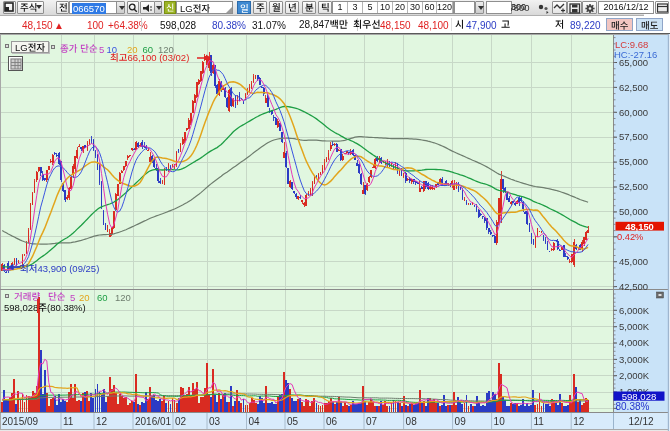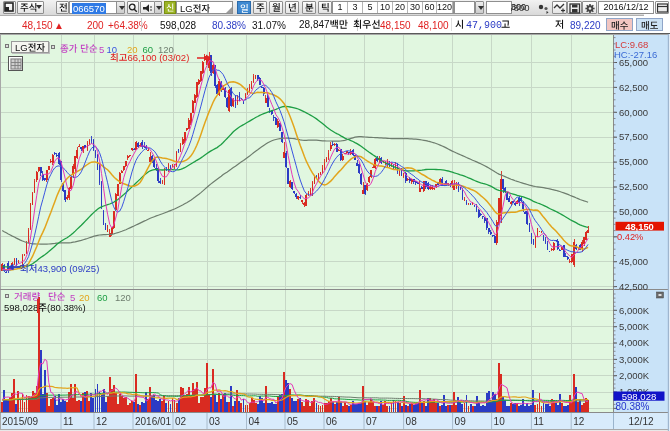--- a/index.html
+++ b/index.html
@@ -161,7 +161,7 @@
 <div class="info">
 <span class="iv" style="left:22px;color:#e02222;">48,150</span>
 <span class="iv" style="left:54px;color:#e02222;font-size:10px;top:3.5px;">▲</span>
-<span class="iv" style="left:87px;color:#e02222;">200</span>
+<span class="iv" style="left:87px;color:#e02222;">100</span>
 <span class="iv" style="left:108px;color:#e02222;">+64.38%</span>
 <span style="position:absolute;left:141px;top:2px;height:13px;border-left:1px solid #ccc;"></span>
 <span class="iv" style="left:160px;color:#111;">598,028</span>

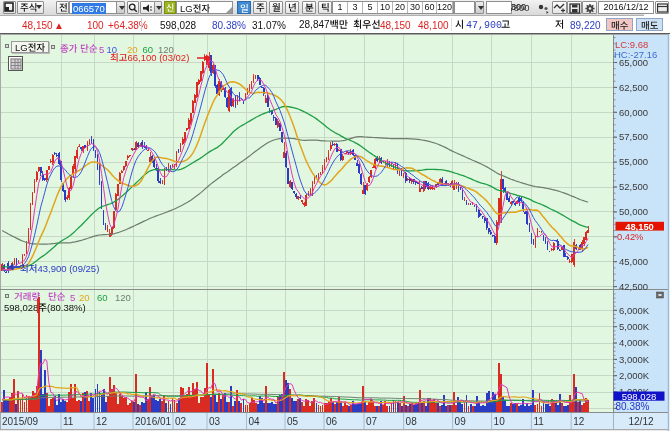--- a/index.html
+++ b/index.html
@@ -190,7 +190,7 @@
         <path transform="translate(0.0,9) scale(0.0100,-0.0100)" d="M278.64013671875 756.1998901367188H364.7598876953125V606.3997192382812Q364.7598876953125 523.1597900390625 346.85986328125 445.9398498535156Q328.9598388671875 368.71990966796875 294.5998229980469 301.7399597167969Q260.23980712890625 234.760009765625 211.59982299804688 183.64004516601562Q162.9598388671875 132.52008056640625 101.35992431640625 102.92010498046875L38.04010009765625 189.27984619140625Q93.0400390625 214.1998291015625 137.38003540039062 257.7798156738281Q181.72003173828125 301.35980224609375 213.12005615234375 357.21978759765625Q244.52008056640625 413.07977294921875 261.5801086425781 476.999755859375Q278.64013671875 540.9197387695312 278.64013671875 606.3997192382812ZM298.00006103515625 756.1998901367188H383.559814453125V606.3997192382812Q383.559814453125 543.0397338867188 400.0598449707031 482.23974609375Q416.55987548828125 421.43975830078125 447.83990478515625 367.4197692871094Q479.11993408203125 313.3997802734375 522.8399353027344 272.09979248046875Q566.5599365234375 230.7998046875 620.4398803710938 206.4398193359375L558.6800537109375 122.080078125Q498.32012939453125 150.6800537109375 450.2401428222656 199.80001831054688Q402.16015625 248.91998291015625 368.20013427734375 312.99993896484375Q334.2401123046875 377.07989501953125 316.1200866699219 451.9598388671875Q298.00006103515625 526.8397827148438 298.00006103515625 606.3997192382812ZM693.2001953125 832.2399291992188H797.9998779296875V-83.7999267578125H693.2001953125Z" fill="#111"></path>
       </svg>
     </span>
-<span class="iv" style="left:466px;color:#2b3bc4;font-family:Liberation Mono, monospace;">47,900</span>
+<span class="iv" style="left:466px;color:#2b3bc4;">47,900</span>
 <span class="iv" style="left:501px;top:3px;">
       <svg width="11" height="12" style="position:absolute;overflow:visible">
         <path transform="translate(0.0,9) scale(0.0100,-0.0100)" d="M132.4400634765625 746.0398559570312H716.1600341796875V661.1600952148438H132.4400634765625ZM46.12005615234375 123.47991943359375H872.2399291992188V37.48016357421875H46.12005615234375ZM354.3201904296875 444.199951171875H459.119873046875V80.60003662109375H354.3201904296875ZM677.64013671875 746.0398559570312H782.4398193359375V657.1598510742188Q782.4398193359375 600.35986328125 781.1598205566406 537.1598815917969Q779.8798217773438 473.95989990234375 772.7598266601562 397.9599304199219Q765.6398315429688 321.9599609375 747.83984375 227.32000732421875L642.7201538085938 239.47998046875Q669.0801391601562 373.23992919921875 673.3601379394531 474.0198974609375Q677.64013671875 574.7998657226562 677.64013671875 657.1598510742188Z" fill="#111"></path>

